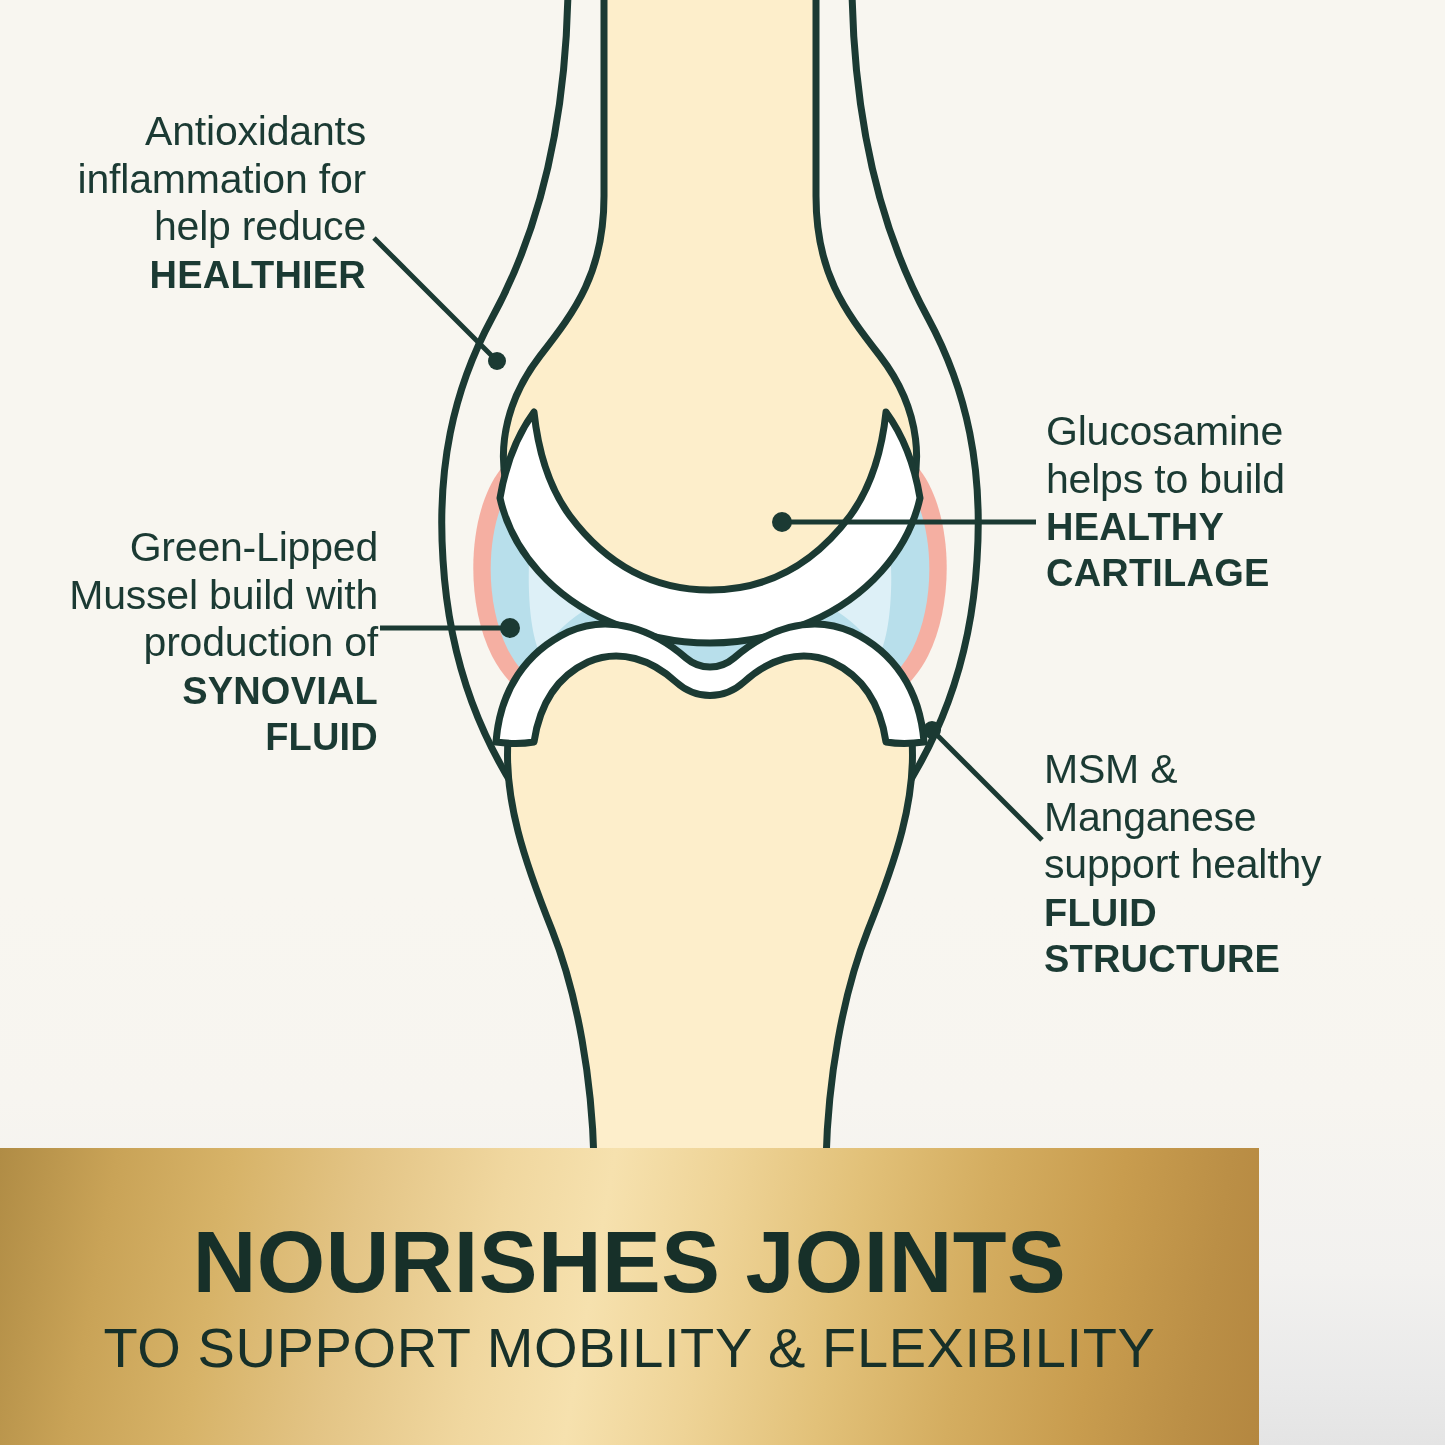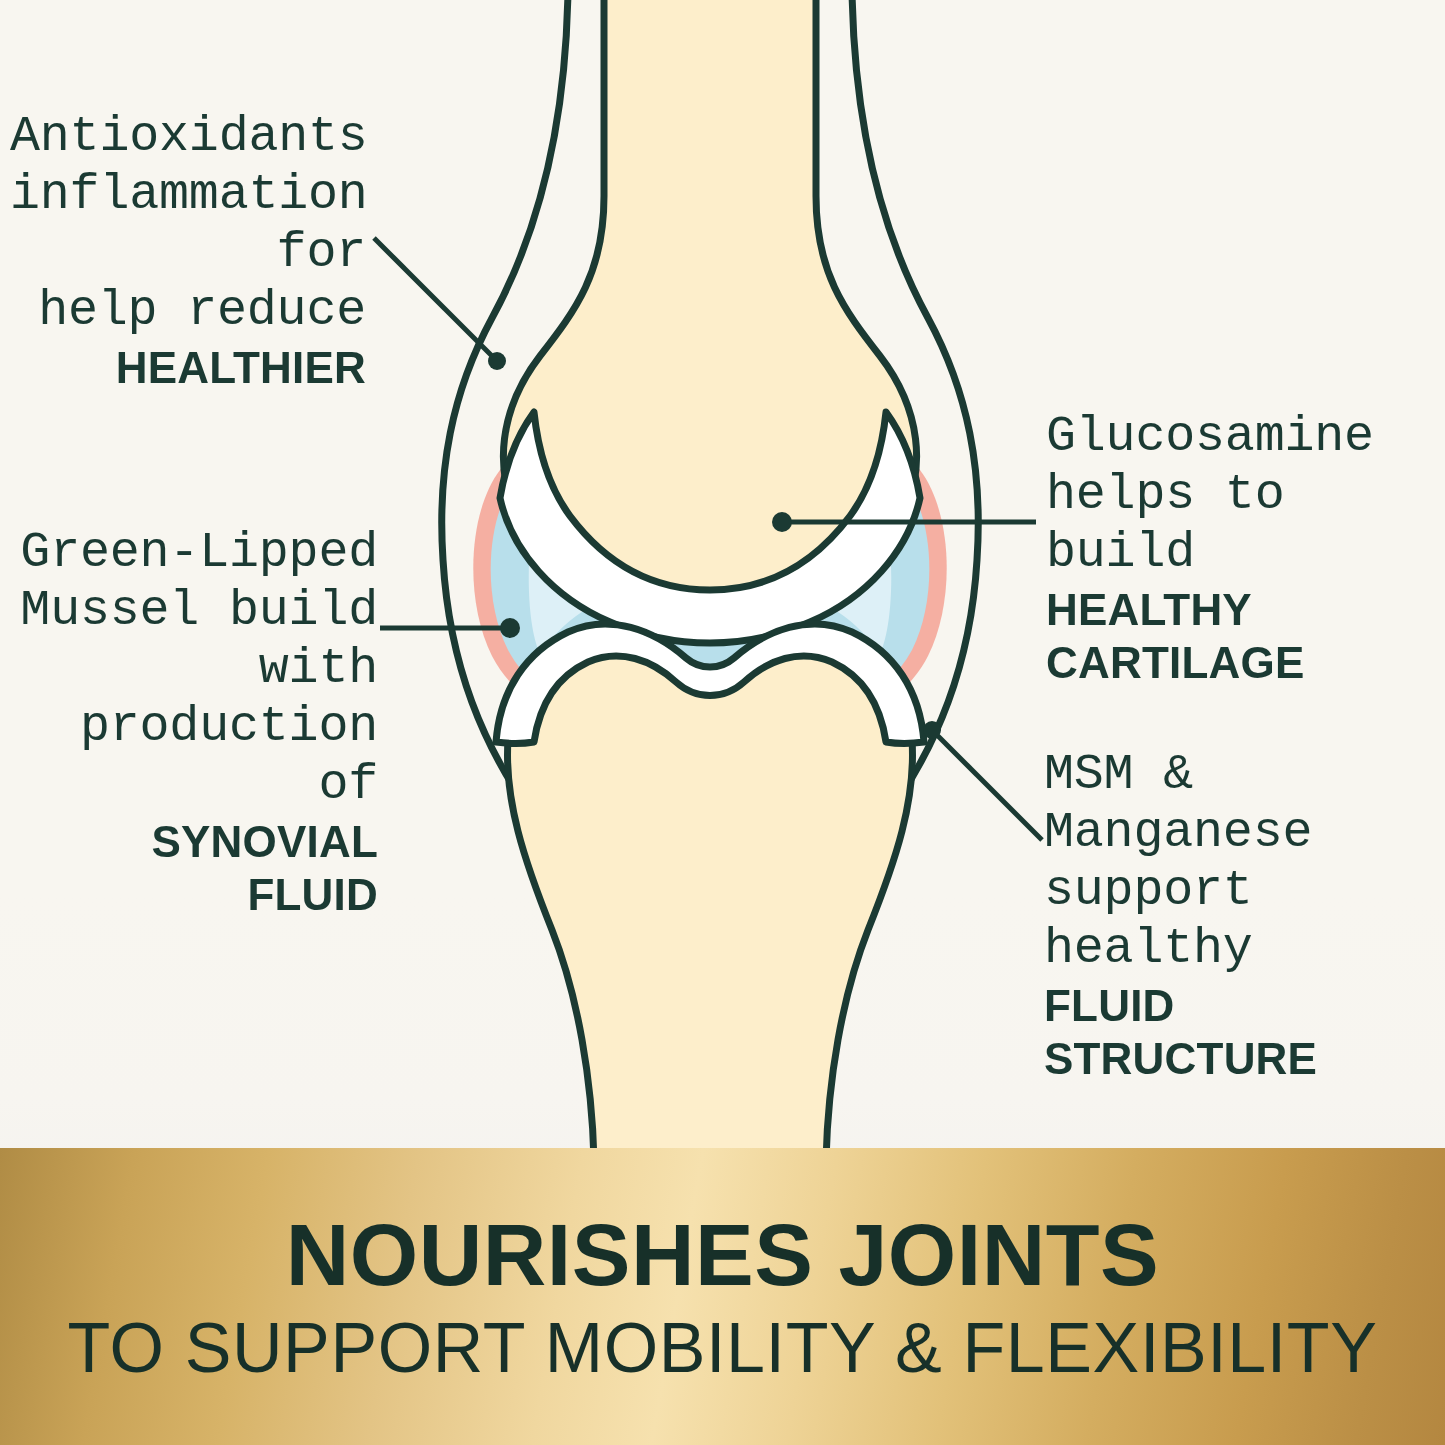--- a/index.html
+++ b/index.html
@@ -39,11 +39,10 @@
     line-height: 1.16;
   }
   .callout .lead {
-    font-size: 50px;
+    font-size: 41px;
     font-weight: 400;
     letter-spacing: -0.2px;
     display: block;
-    font-family: Liberation Mono, monospace;
   }
   .callout .emph {
     font-size: 44px;

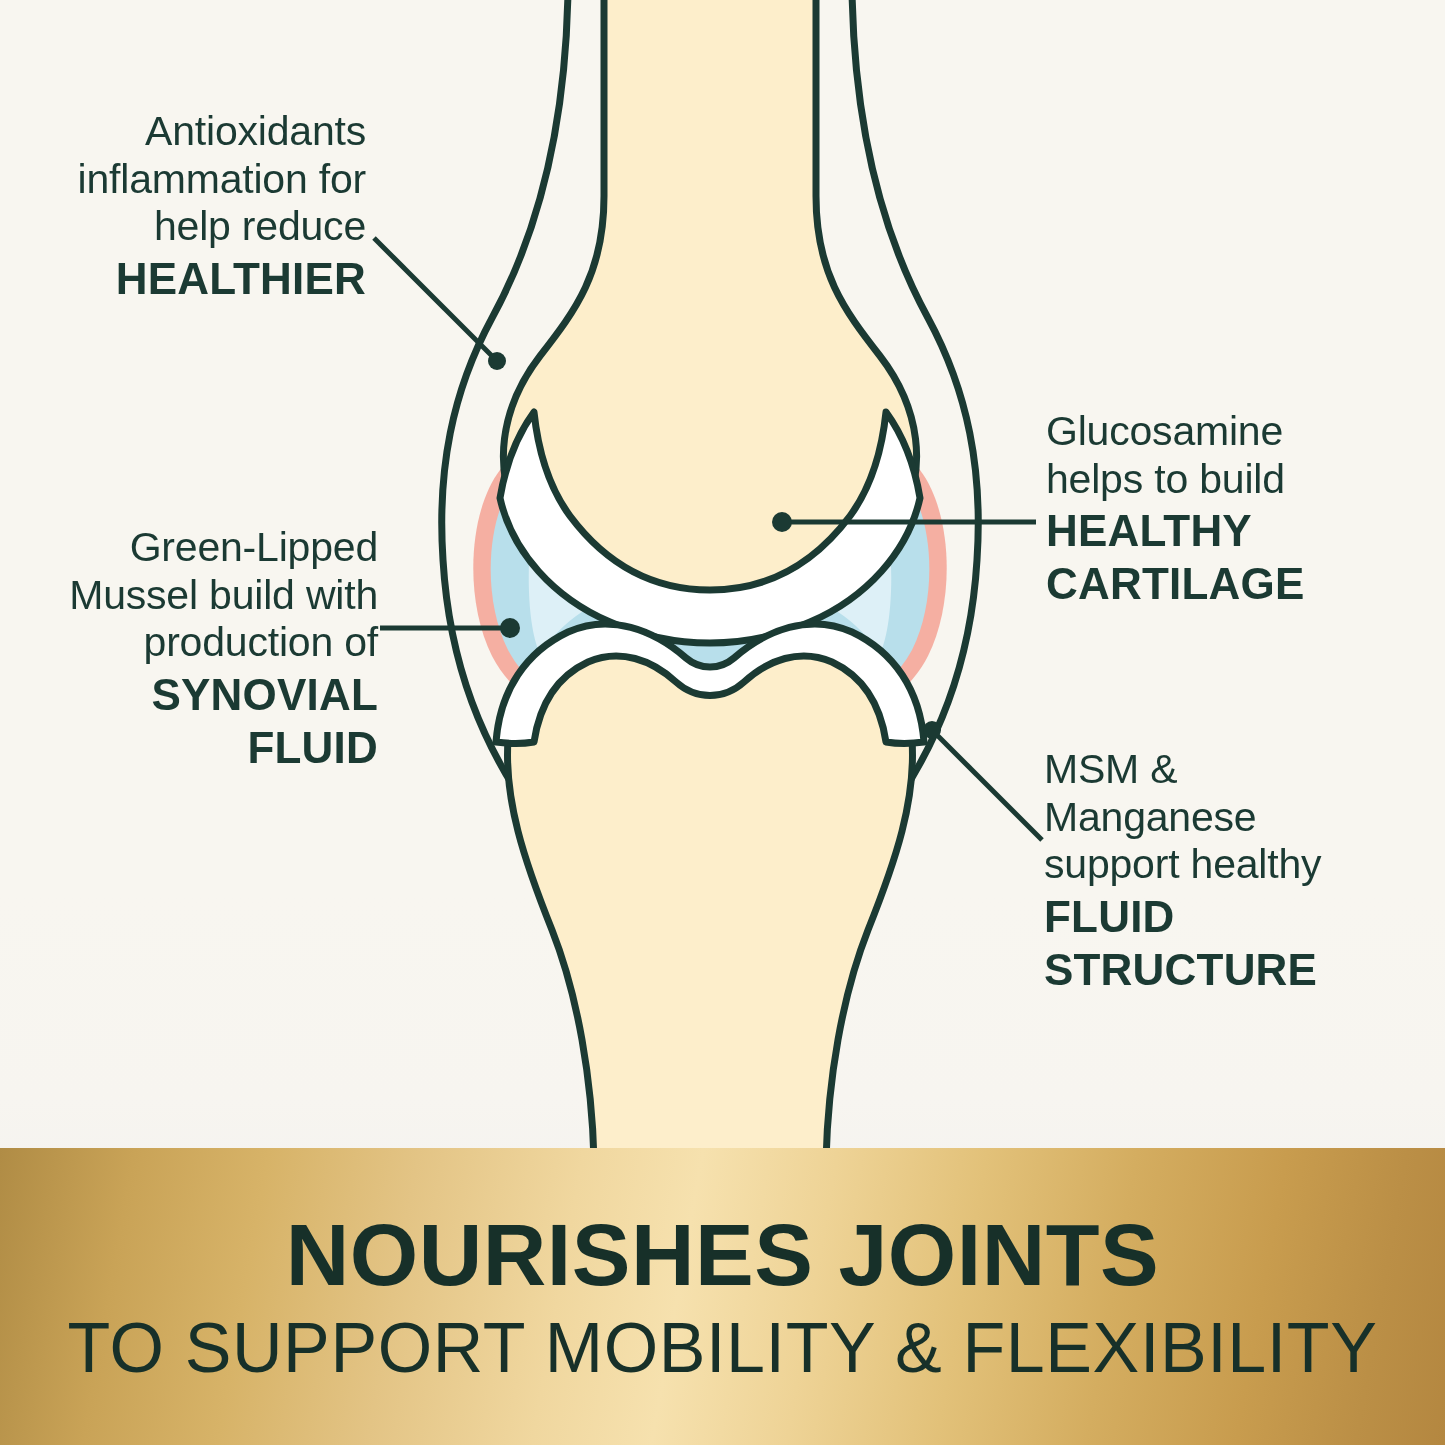--- a/index.html
+++ b/index.html
@@ -45,7 +45,7 @@
     display: block;
   }
   .callout .emph {
-    font-size: 44px;
+    font-size: 38px;
     font-weight: 700;
     letter-spacing: 0.2px;
     display: block;

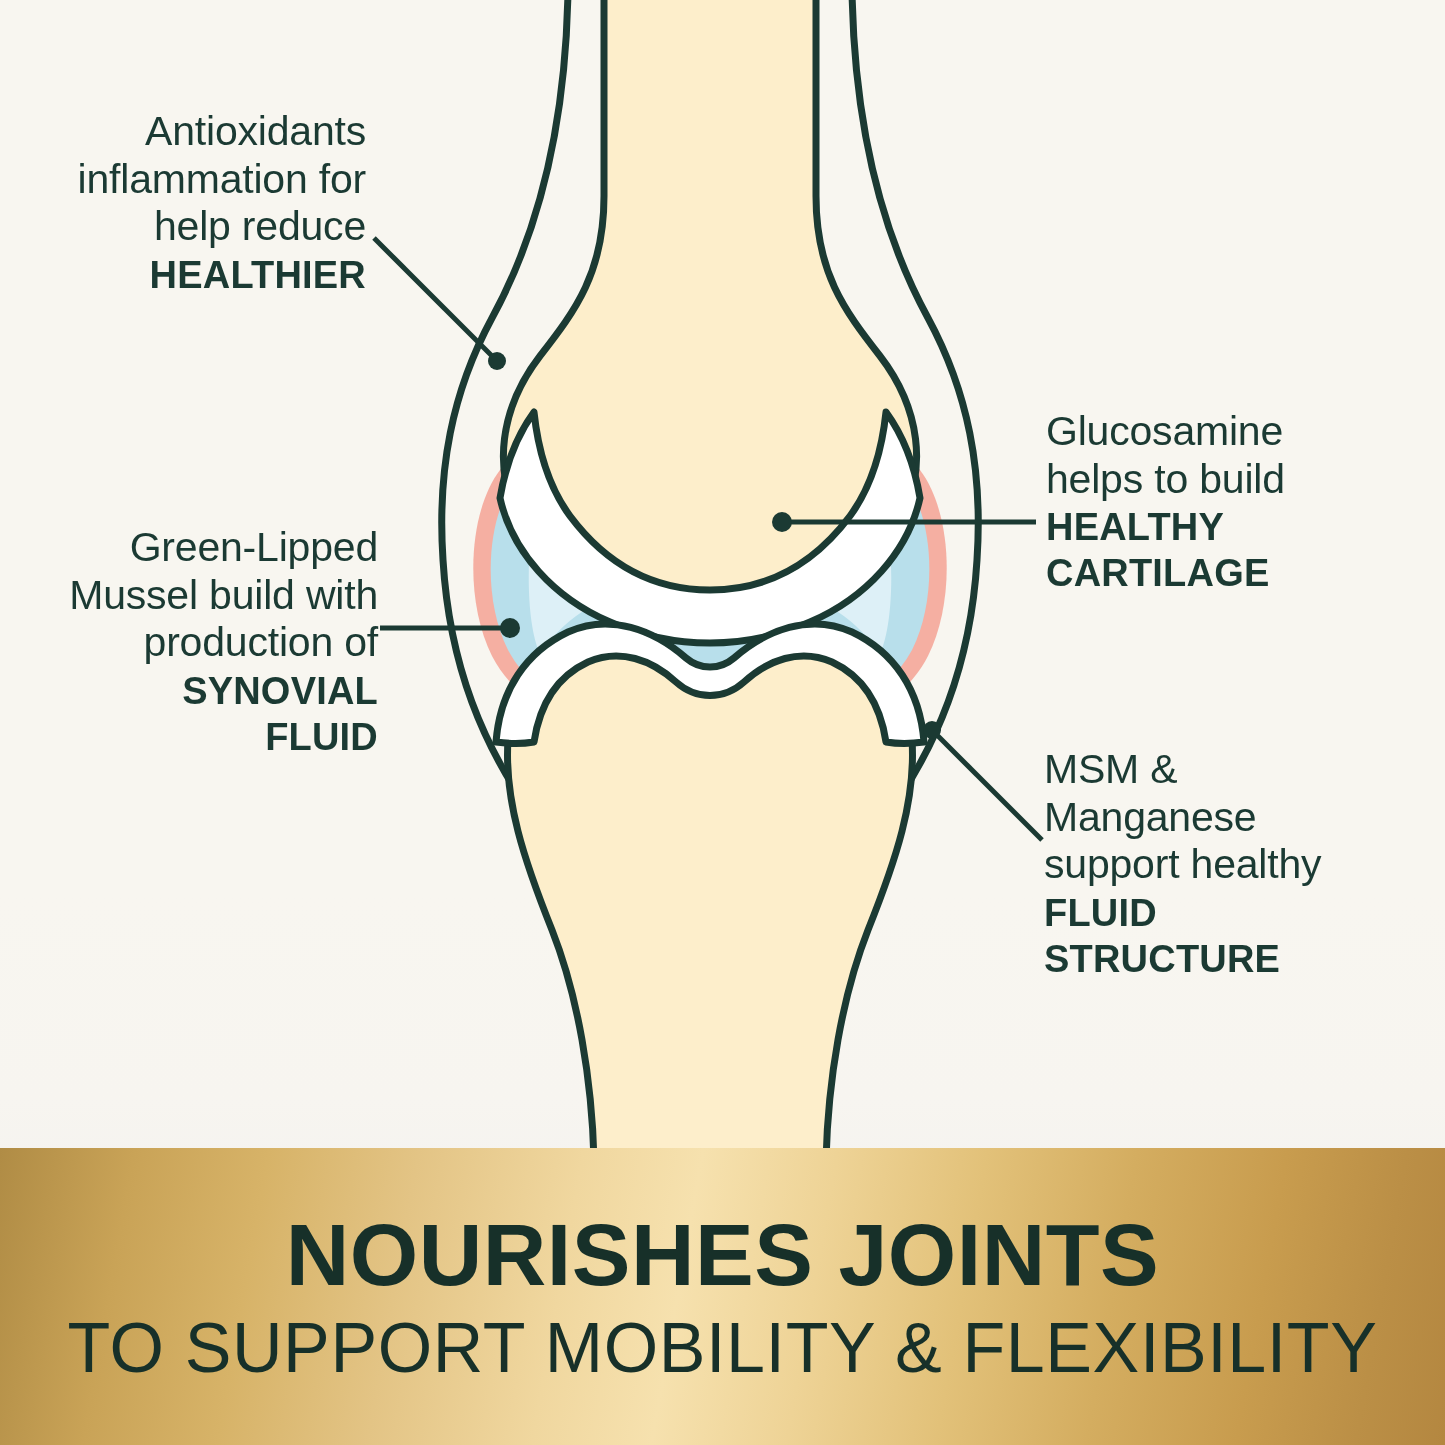--- a/index.html
+++ b/index.html
@@ -64,7 +64,7 @@
     position: absolute;
     left: 0;
     top: 1148px;
-    width: 1445px;
+    width: 1259px;
     height: 297px;
     background: linear-gradient(100deg,
         #b08c45 0%,

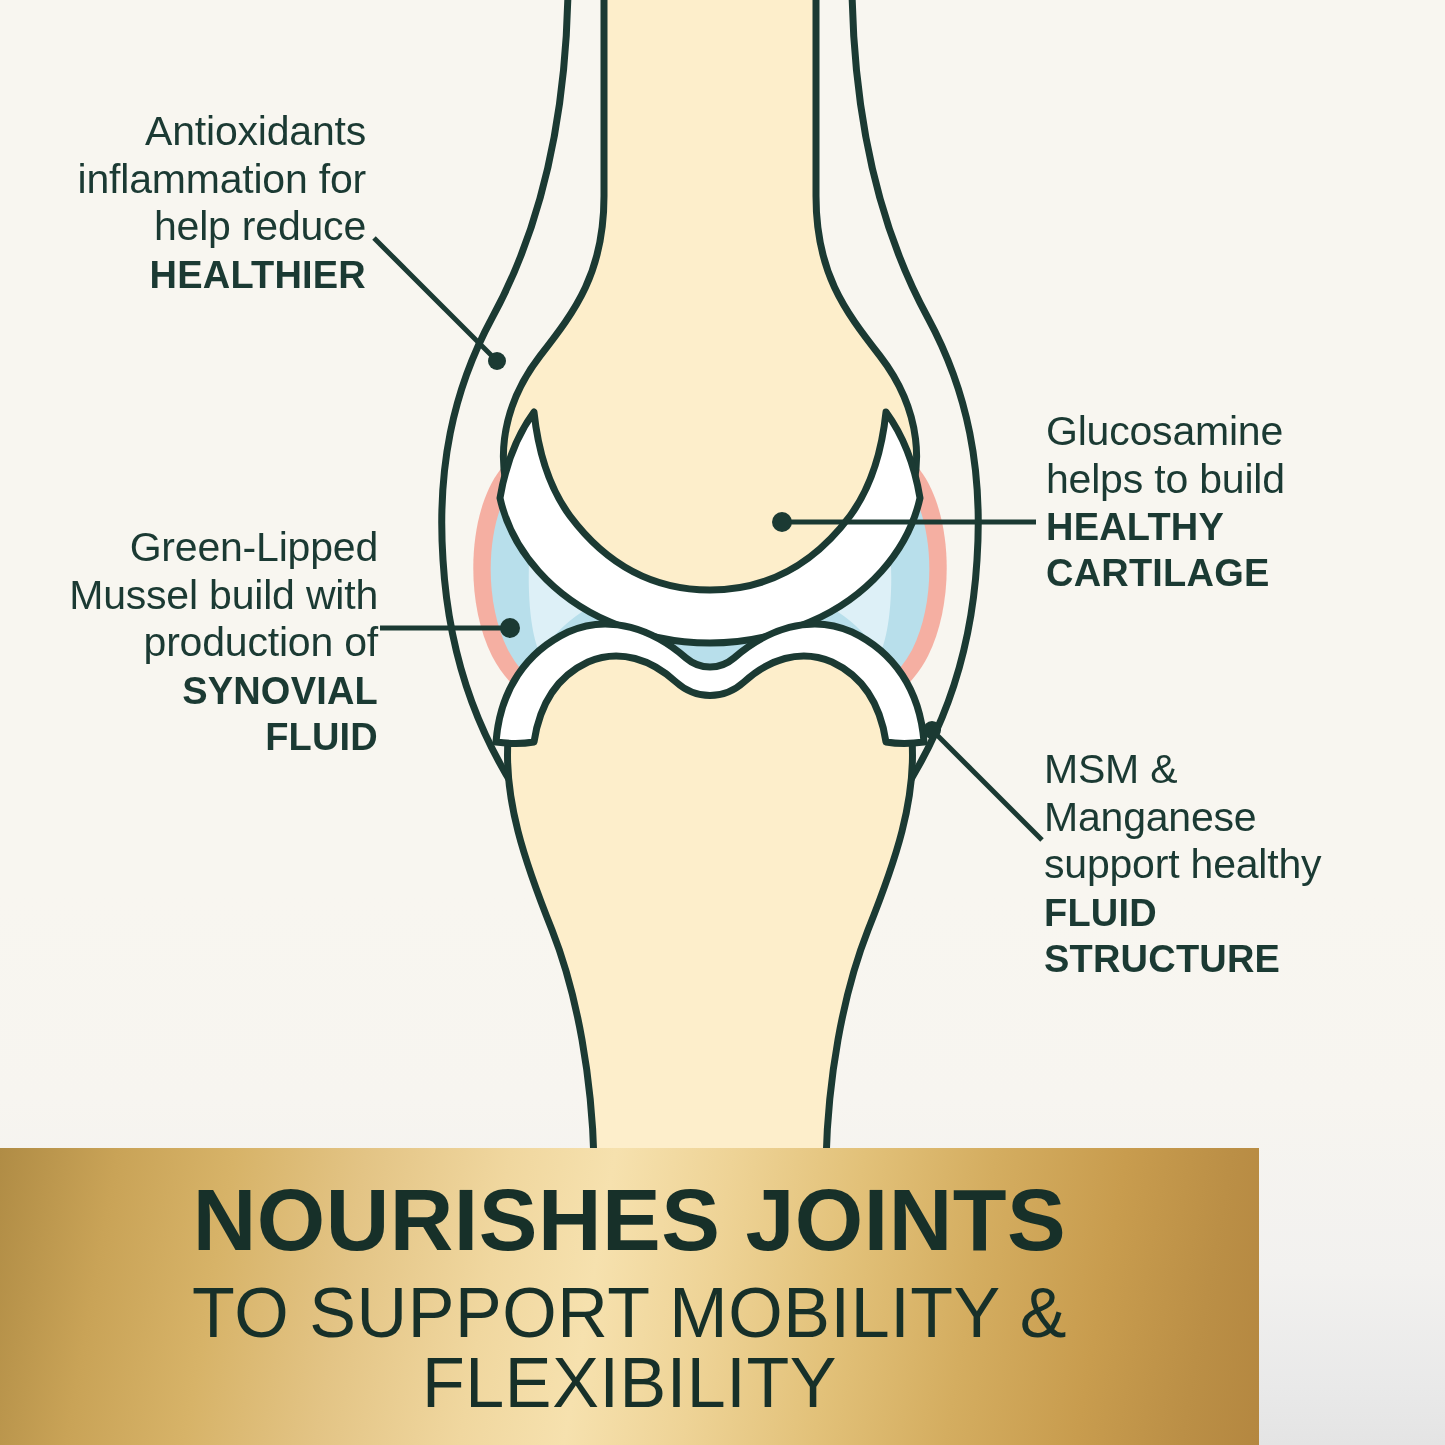--- a/index.html
+++ b/index.html
@@ -95,7 +95,7 @@
   }
   #banner-subtitle {
     color: #173029;
-    font-size: 70px;
+    font-size: 56px;
     font-weight: 400;
     letter-spacing: 0.6px;
     line-height: 1;

